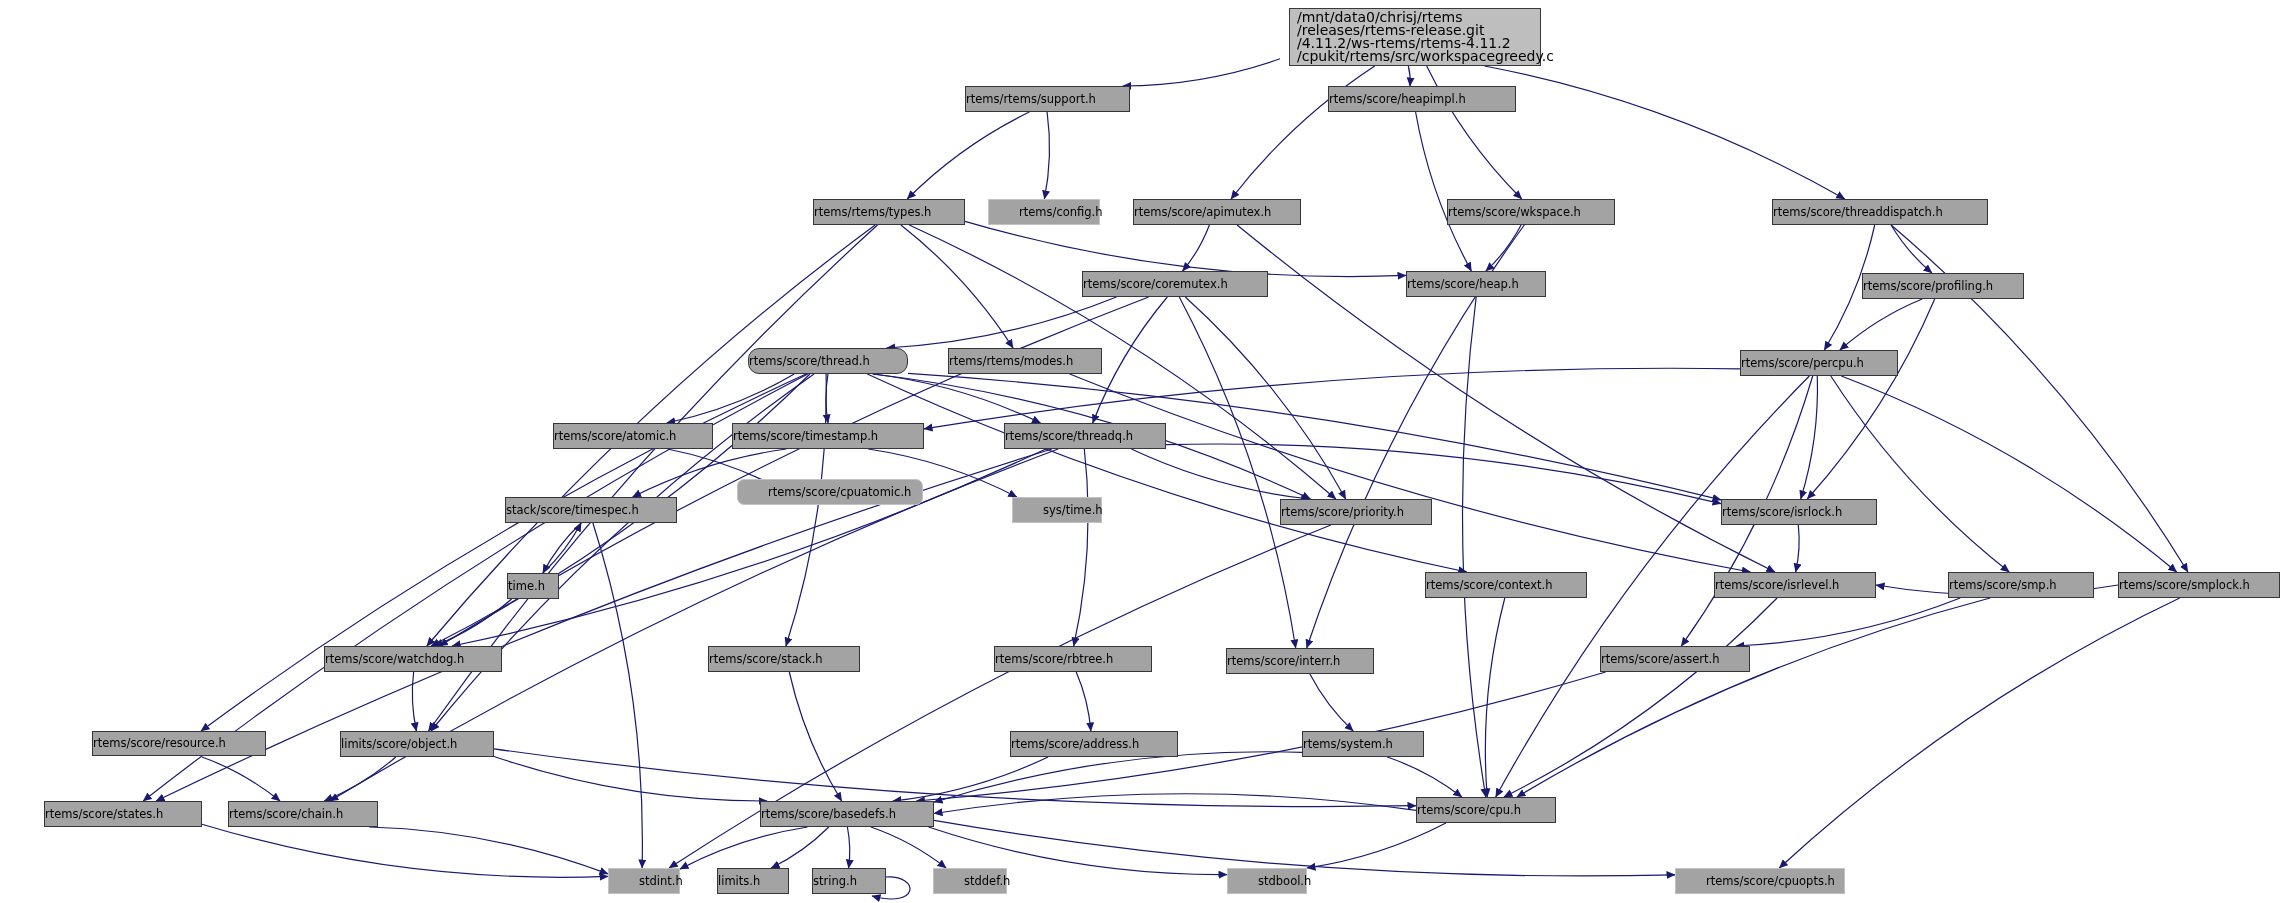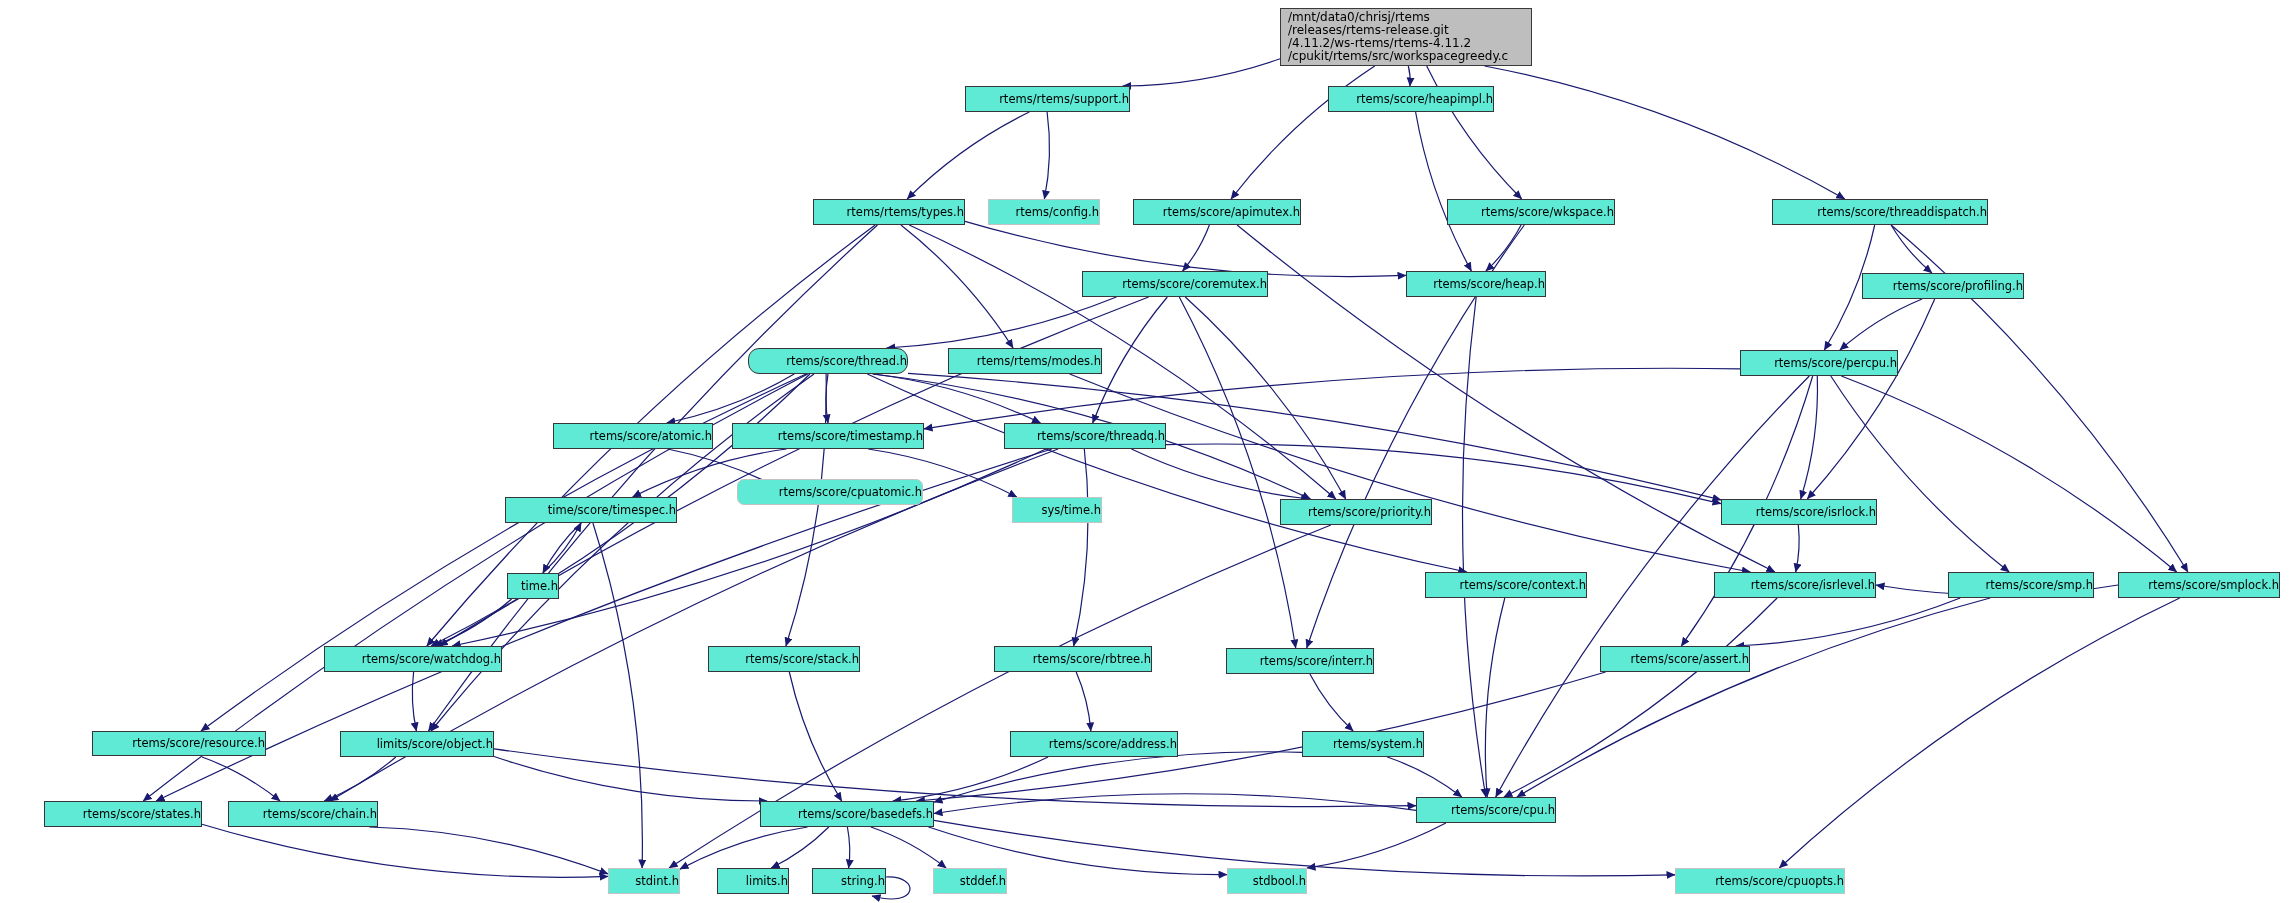--- a/index.html
+++ b/index.html
@@ -46,13 +46,14 @@
   .gnode.root {
     background: #bebebe;
     border: 1px solid #3a3a3a;
-    font-size: 12px;
+    font-size: 14px;
     white-space: pre-line;
     text-align: left;
     justify-content: flex-start;
     padding-left: 7px;
     cursor: default;
     z-index: 3;
+    margin-left: 9px;
   }
   .gnode span { pointer-events: none; }
 </style>

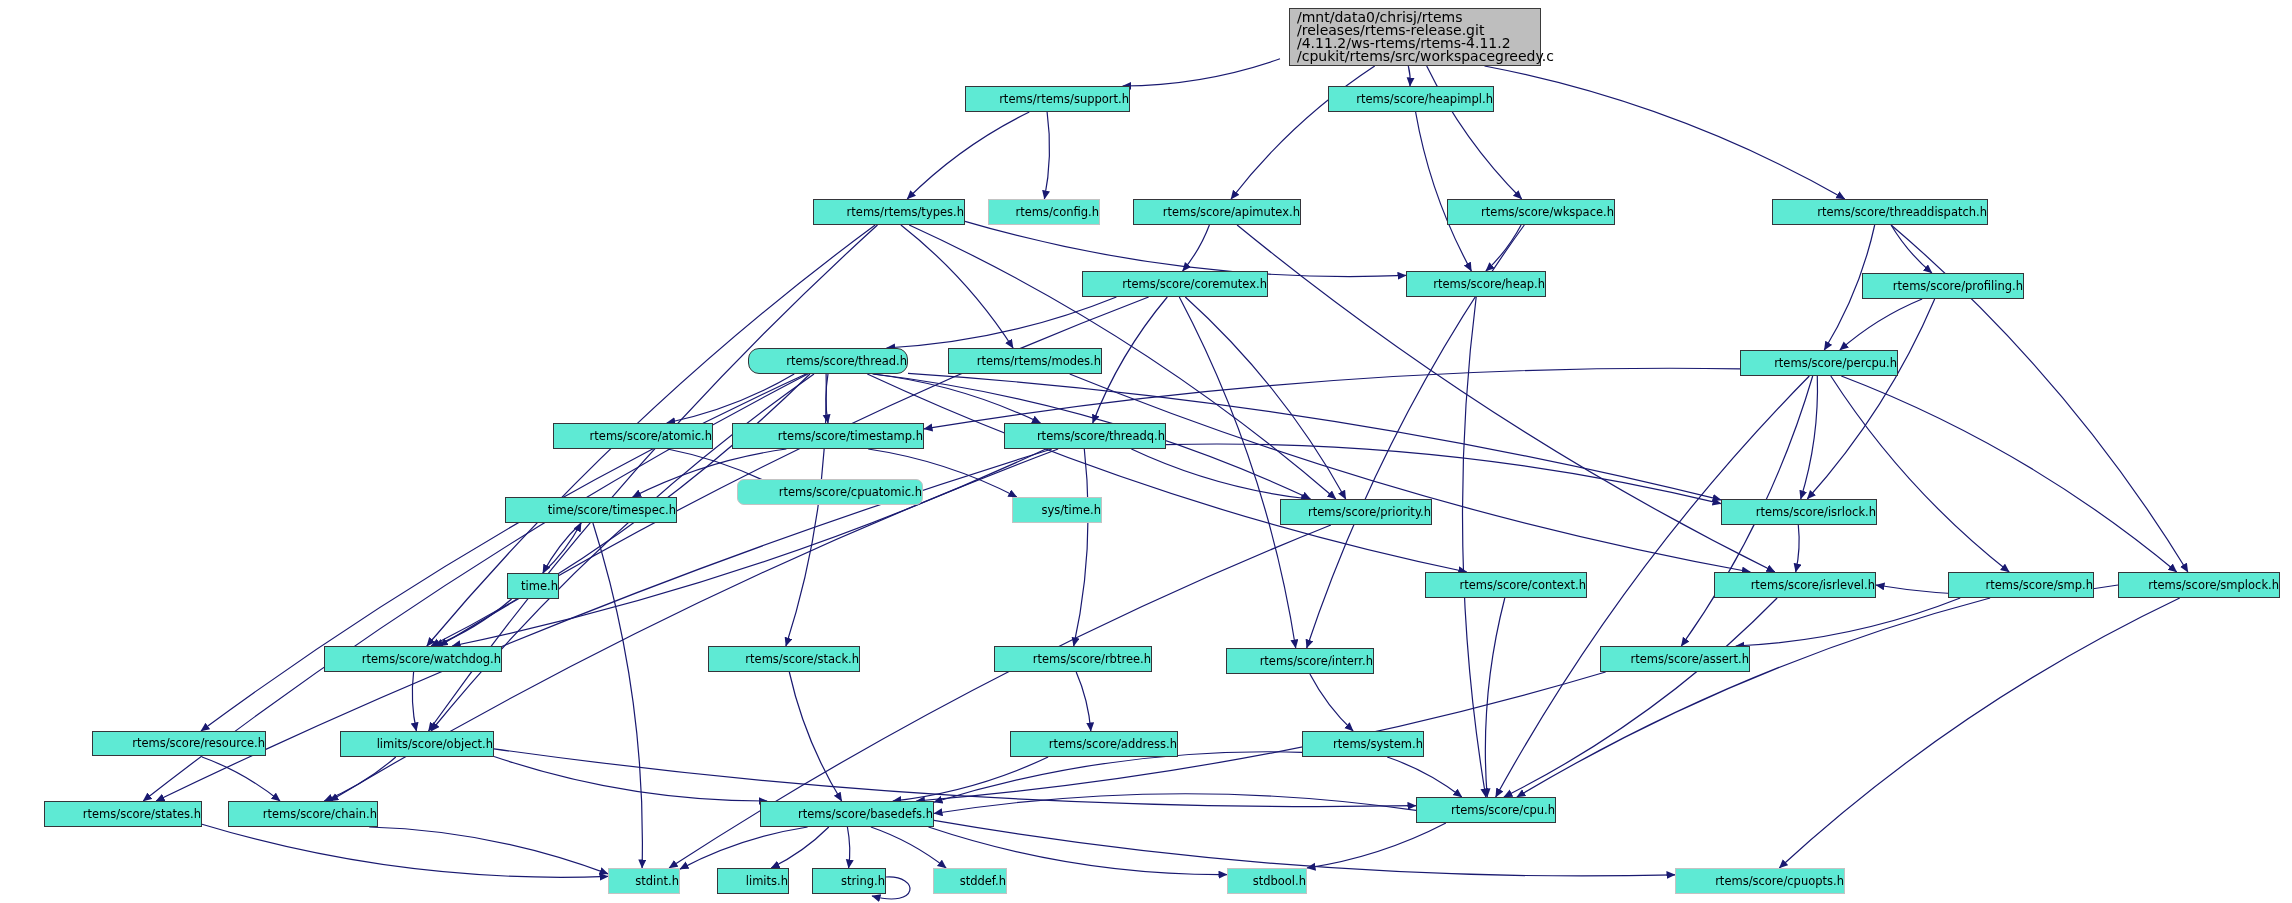--- a/index.html
+++ b/index.html
@@ -26,14 +26,14 @@
   .gnode {
     position: absolute;
     box-sizing: border-box;
-    background: #5eead4;
+    background: #a3a3a3;
     border: 1px solid #35353a;
     color: #000000;
     font-size: 11.5px;
     line-height: 13px;
     display: flex;
     align-items: center;
-    justify-content: flex-end;
+    justify-content: flex-start;
     white-space: nowrap;
     z-index: 2;
     cursor: pointer;

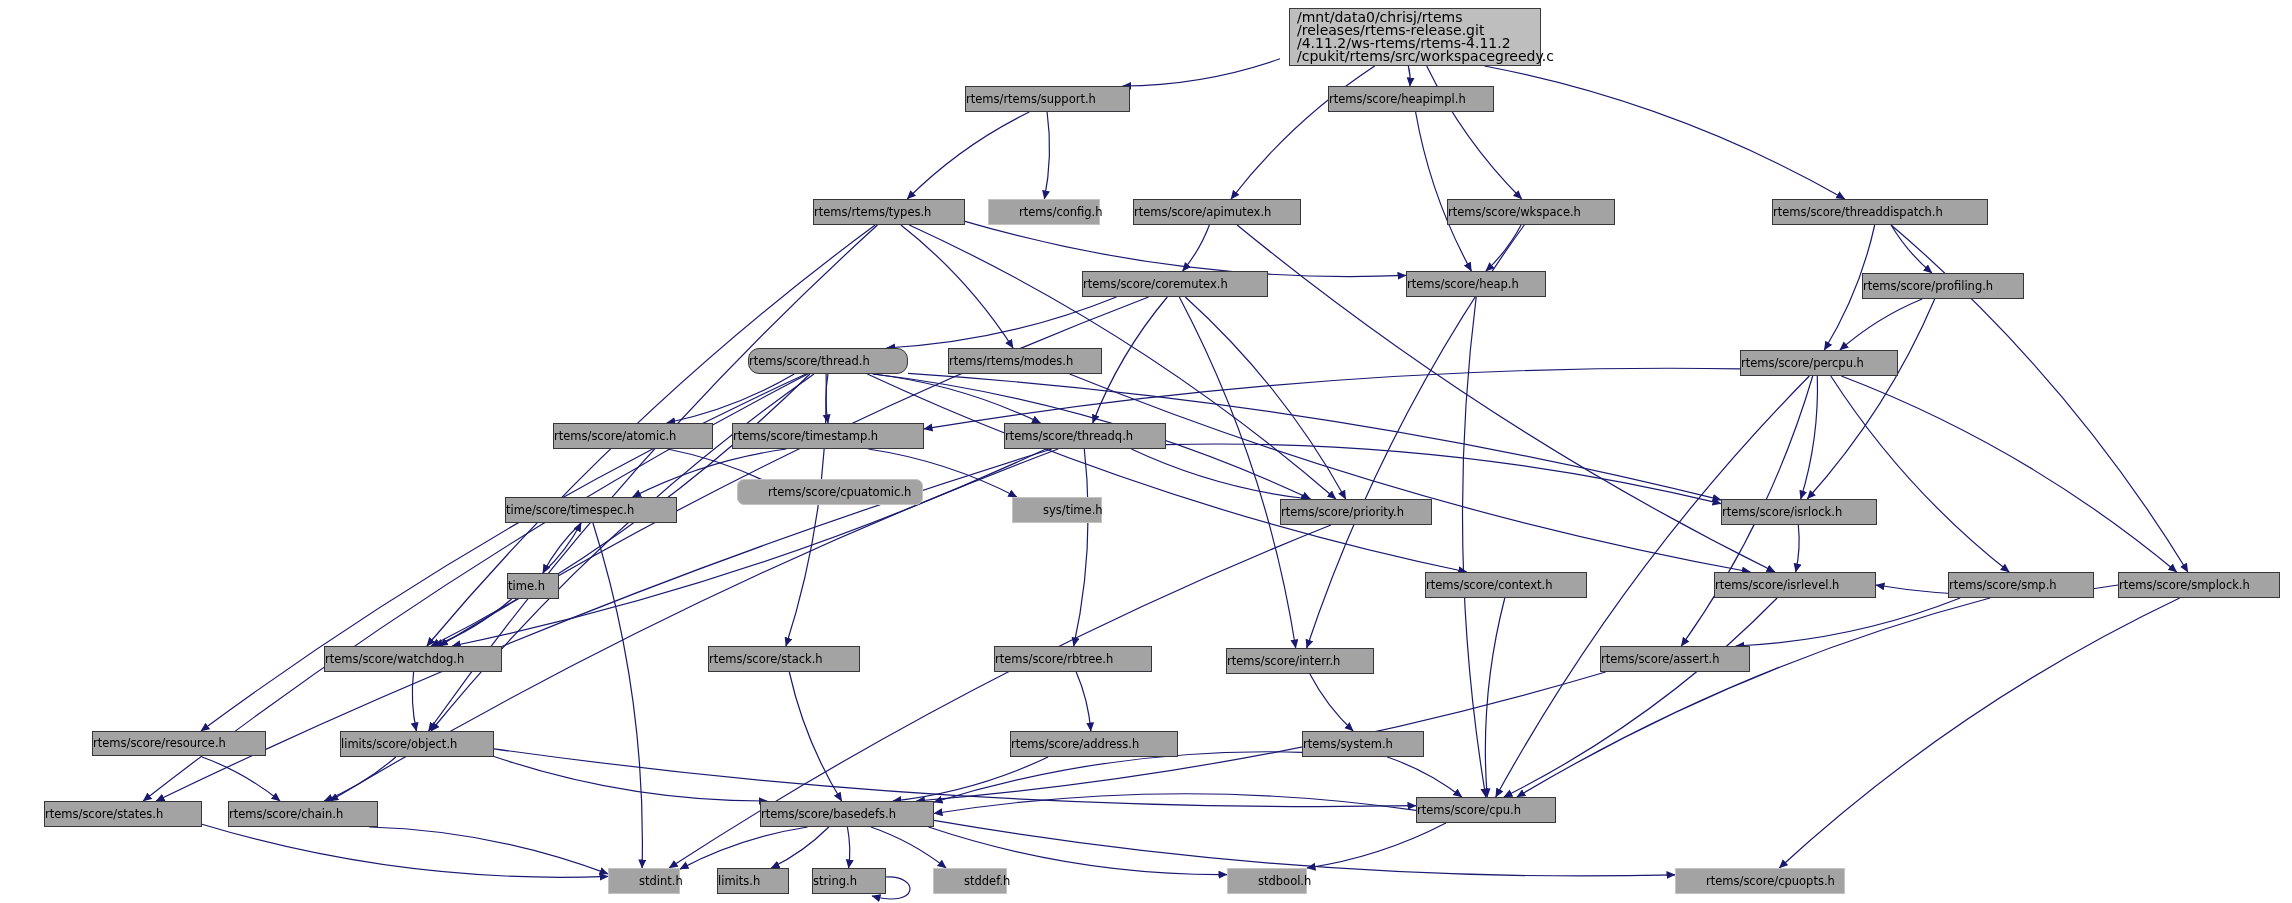--- a/index.html
+++ b/index.html
@@ -165,7 +165,7 @@
     <div class="gnode" style="left: 965px; top: 86px; width: 165px; height: 26px;">
       <span>rtems/rtems/support.h</span>
     </div>
-    <div class="gnode" style="left: 1328px; top: 86px; width: 166px; height: 26px;">
+    <div class="gnode" style="left: 1328px; top: 86px; width: 188px; height: 26px;">
       <span>rtems/score/heapimpl.h</span>
     </div>
     <div class="gnode" style="left: 813px; top: 199px; width: 152px; height: 26px;">

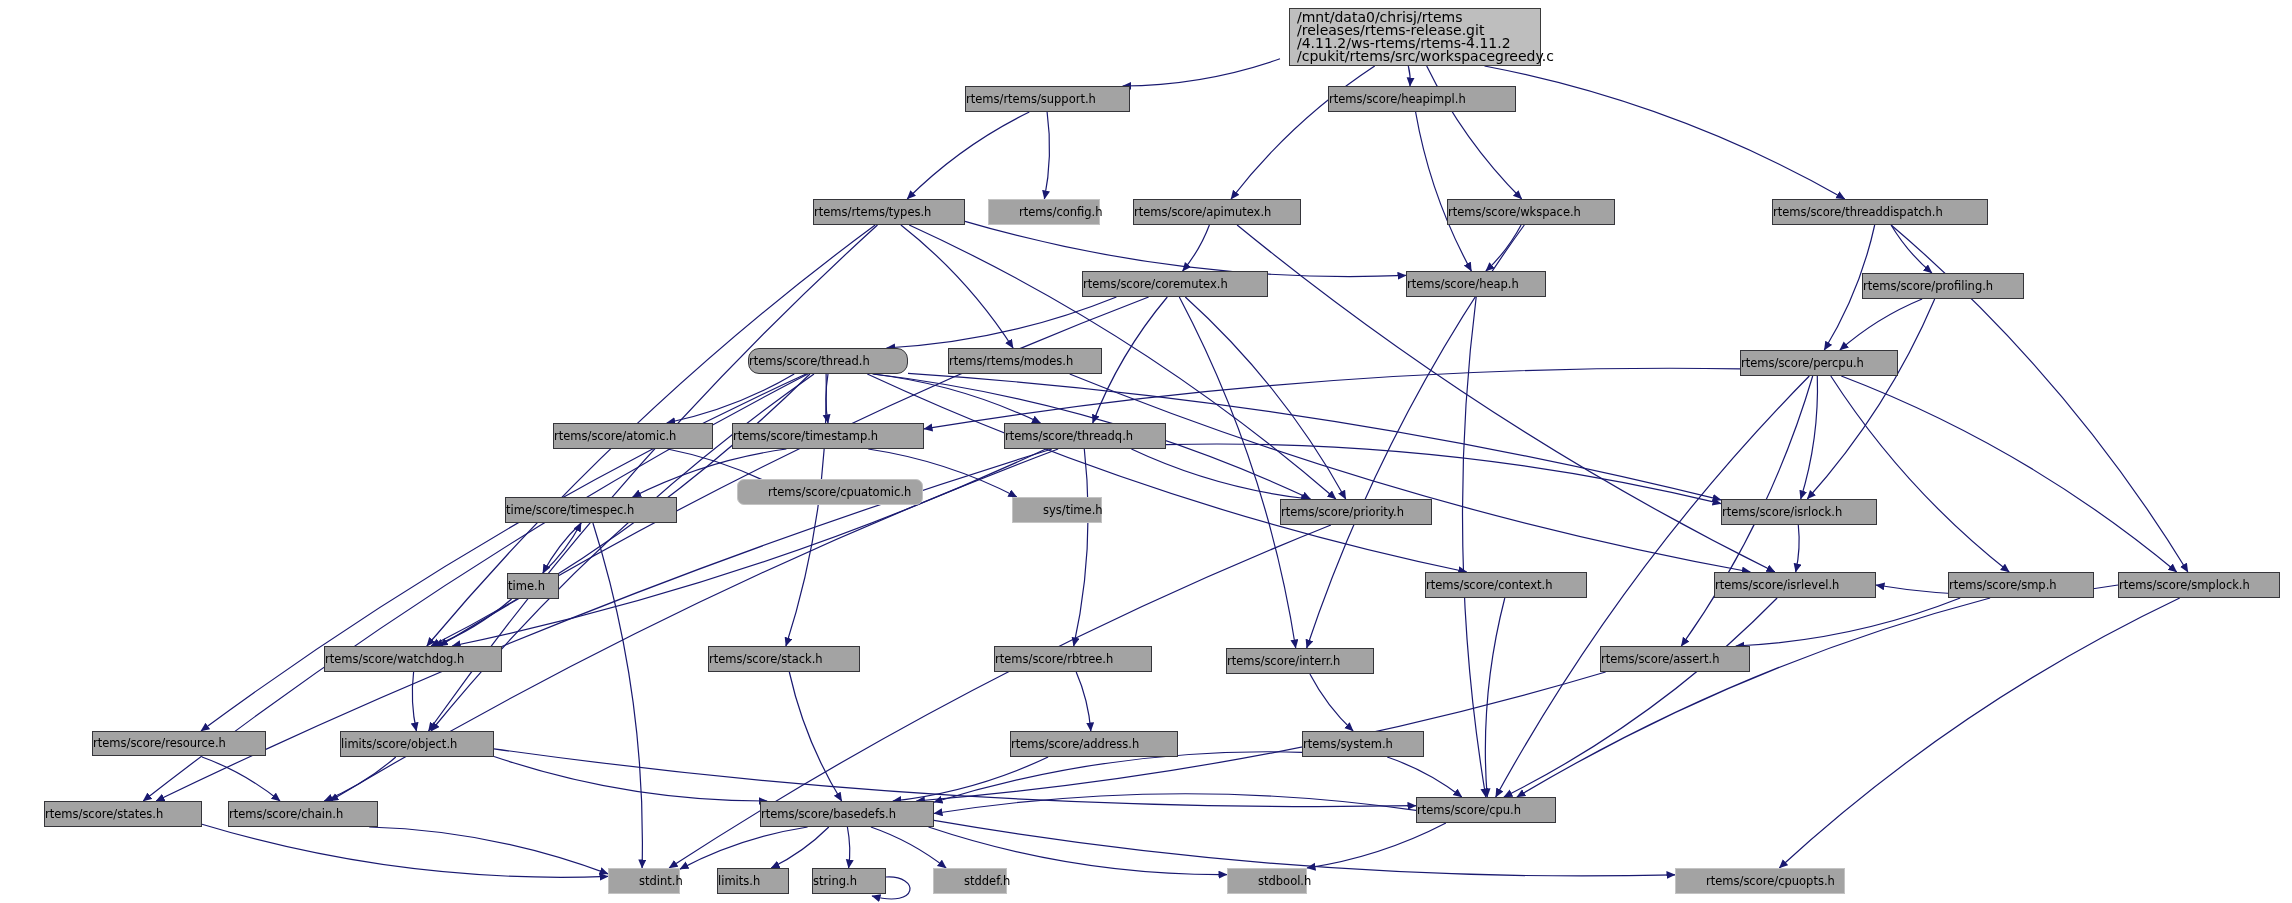--- a/index.html
+++ b/index.html
@@ -211,7 +211,7 @@
       <span>rtems/score/threadq.h</span>
     </div>
     <div class="gnode" style="left: 505px; top: 497px; width: 172px; height: 26px;">
-      <span>time/score/timespec.h</span>
+      <span>stack/score/timespec.h</span>
     </div>
     <div class="gnode external" style="left: 737px; top: 479px; width: 186px; height: 26px; border-radius: 7px;">
       <span>rtems/score/cpuatomic.h</span>

